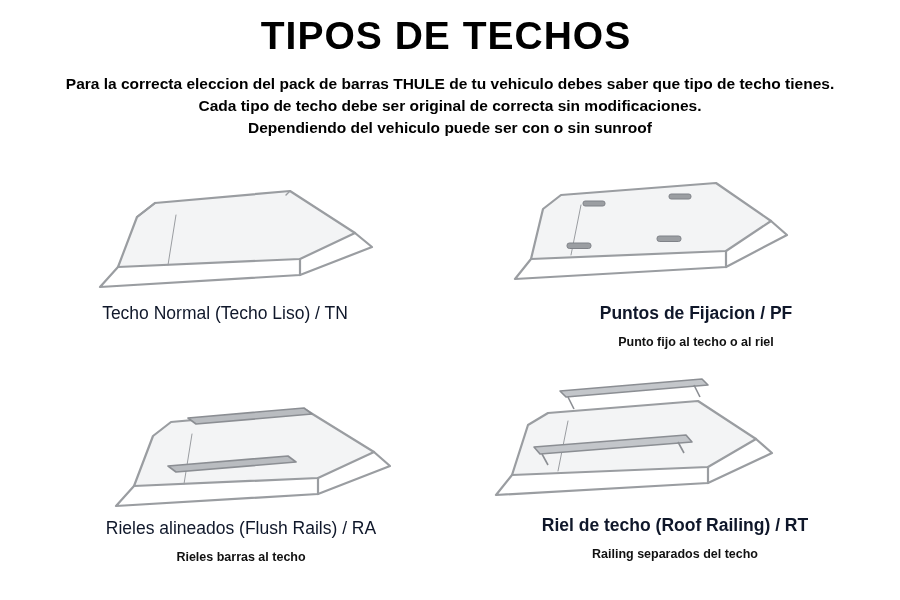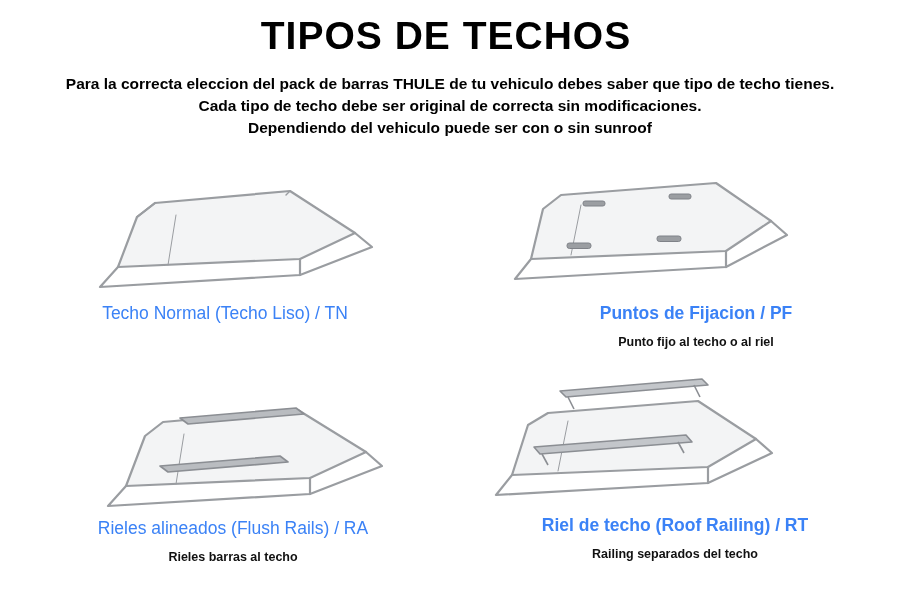--- a/index.html
+++ b/index.html
@@ -69,7 +69,7 @@
   .label-main {
     font-size: 17.5px;
     font-weight: normal;
-    color: #3b82f6;
+    color: #0f172a;
     line-height: 1.25;
   }
   .label-main.bold {

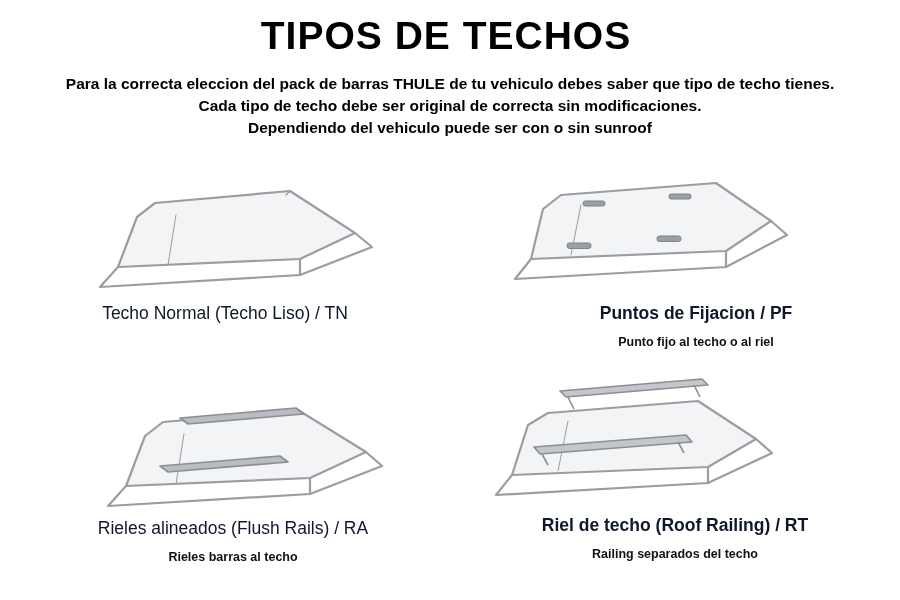--- a/index.html
+++ b/index.html
@@ -49,7 +49,7 @@
   }
   .cell-tn { left: 0px;   top: 0px; }
   .cell-pf { left: 471px; top: 0px; }
-  .cell-ra { left: 8px;   top: 215px; padding-left: 36px; }
+  .cell-ra { left: 16px;   top: 215px; padding-left: 36px; }
   .cell-rt { left: 450px; top: 212px; }
 
   .figure {

